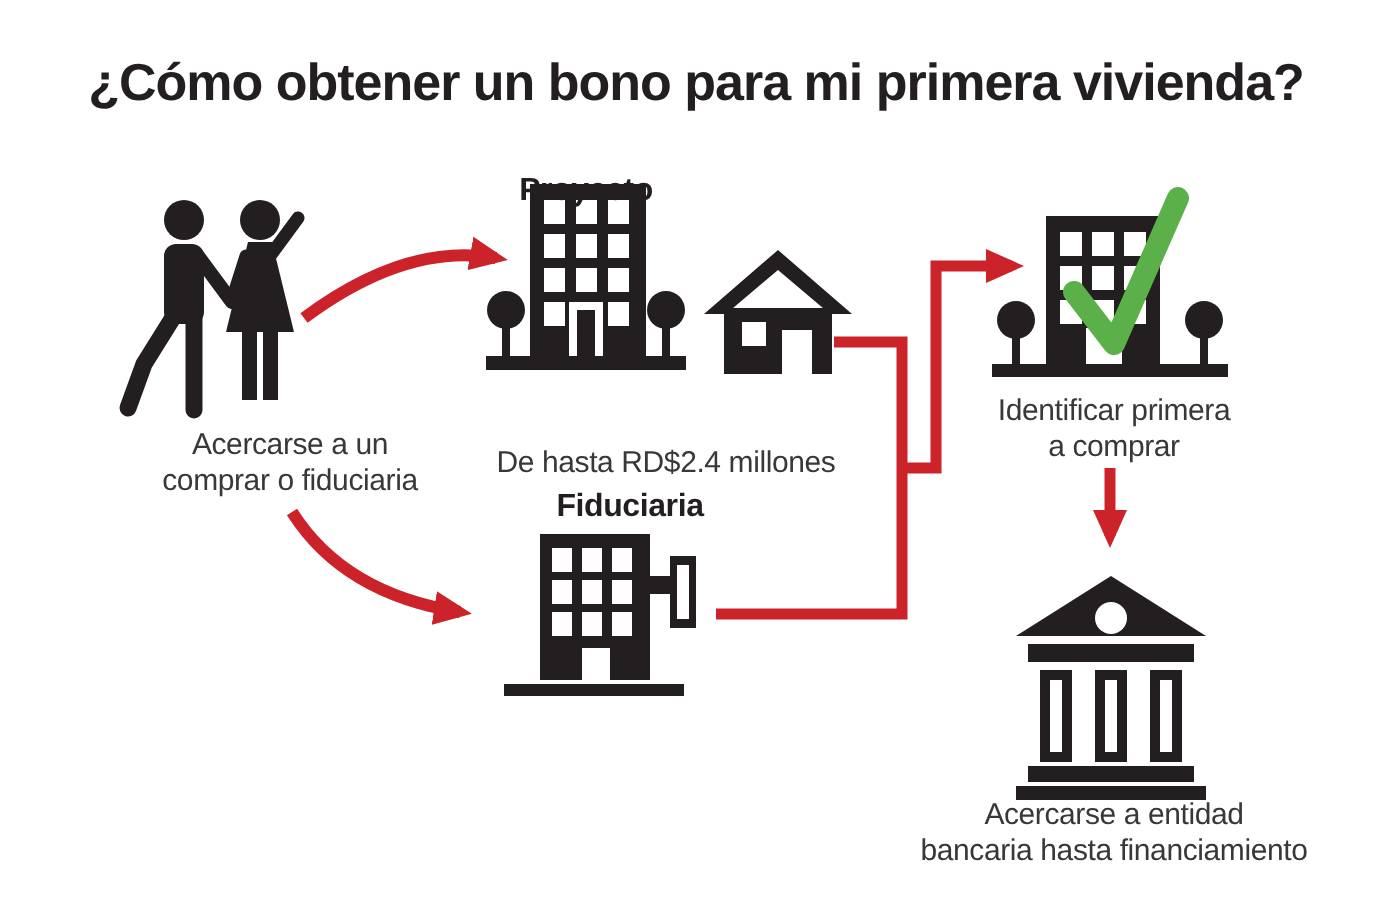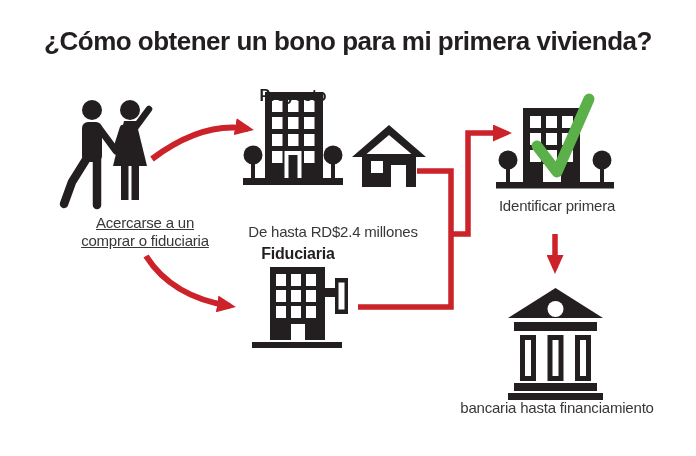--- a/index.html
+++ b/index.html
@@ -77,7 +77,7 @@
     <rect x="66" y="66" width="7.5" height="36" class="ink"></rect>
     <rect x="76.5" y="66" width="7.5" height="36" class="ink"></rect>
   </svg>
-  <div class="abs node-label" style="left:55px;top:214px;width:180px;text-decoration:underline;">
+  <div class="abs node-label" style="left:55px;top:214px;width:180px;">
     <div>Acercarse a un</div>
     <div>comprar o fiduciaria</div>
   </div>

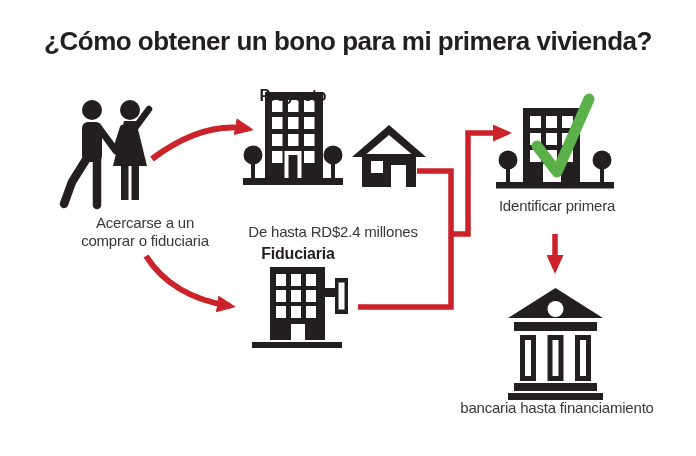--- a/index.html
+++ b/index.html
@@ -152,6 +152,7 @@
   </svg>
   <div class="abs node-label" style="left:477px;top:197px;width:160px;">
     <div>Identificar primera</div>
+    <div>a comprar</div>
   </div>
 
   <svg class="abs icon-wrap" style="left:506px;top:286px;" width="99" height="114" viewBox="0 0 99 114">

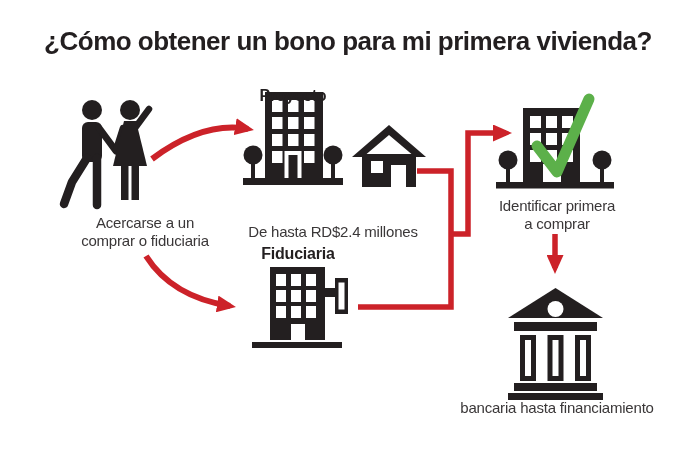--- a/index.html
+++ b/index.html
@@ -112,7 +112,7 @@
   </svg>
   <div class="abs node-label" style="left:243px;top:195px;width:180px;margin-top:28px;">De hasta RD$2.4 millones</div>
 
-  <div class="abs node-heading" style="left:248px;top:245px;width:100px;">Fiduciaria</div>
+  <div class="abs node-heading" style="left:265px;top:245px;width:100px;">Fiduciaria</div>
   <svg class="abs icon-wrap" style="left:250px;top:266px;" width="100" height="82" viewBox="0 0 100 82">
     <rect x="20" y="1" width="55" height="73" class="ink"></rect>
     <rect x="26" y="8" width="10" height="12" class="paper"></rect>

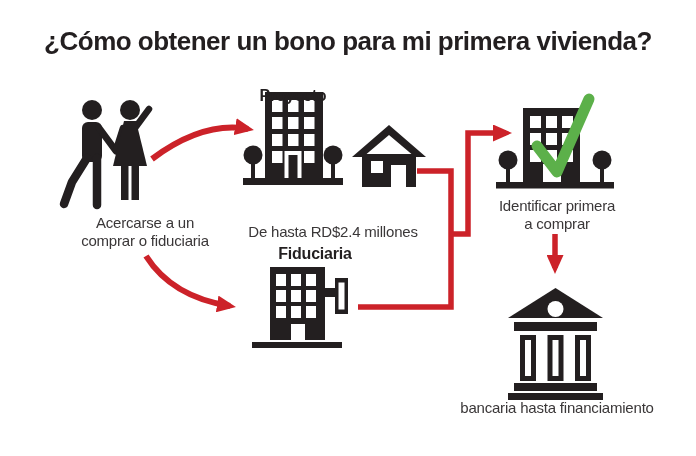--- a/index.html
+++ b/index.html
@@ -169,6 +169,7 @@
     <rect x="2" y="107" width="95" height="7" class="ink"></rect>
   </svg>
   <div class="abs node-label" style="left:447px;top:399px;width:220px;">
+    <div>Acercarse a entidad</div>
     <div>bancaria hasta financiamiento</div>
   </div>
 

